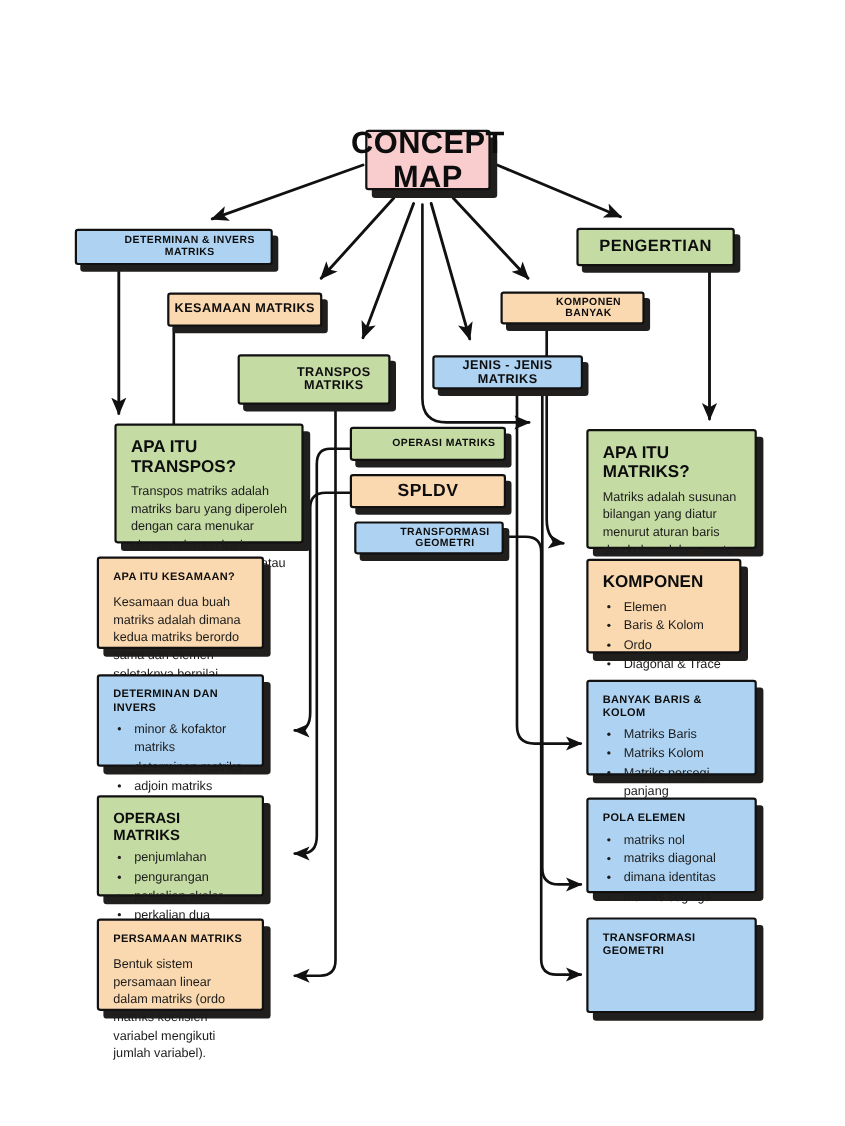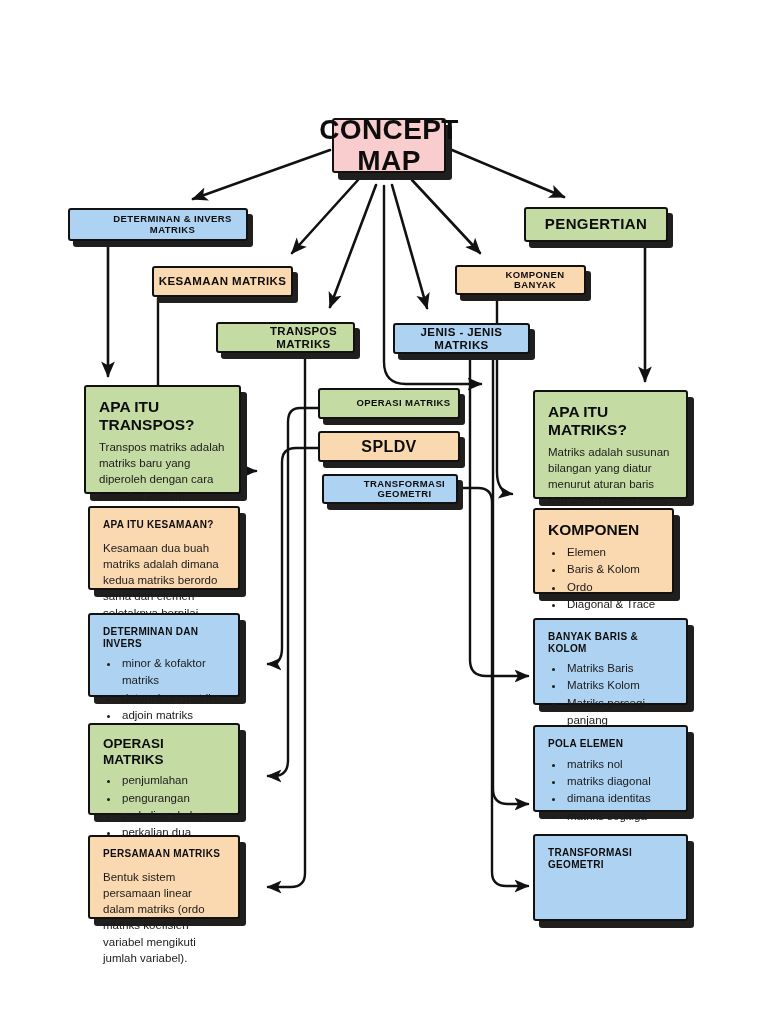--- a/index.html
+++ b/index.html
@@ -152,7 +152,7 @@
     <span>KOMPONEN BANYAK</span>
   </div>
 
-  <div class="node c-green title-node t12 soft" style="left:216px; top:322px; width:139px; height:31px;padding-left:36px;">
+  <div class="node c-green title-node t12 soft" style="left:216px; top:322px; width:139px; height:46px;padding-left:36px;">
     <span>TRANSPOS MATRIKS</span>
   </div>
 

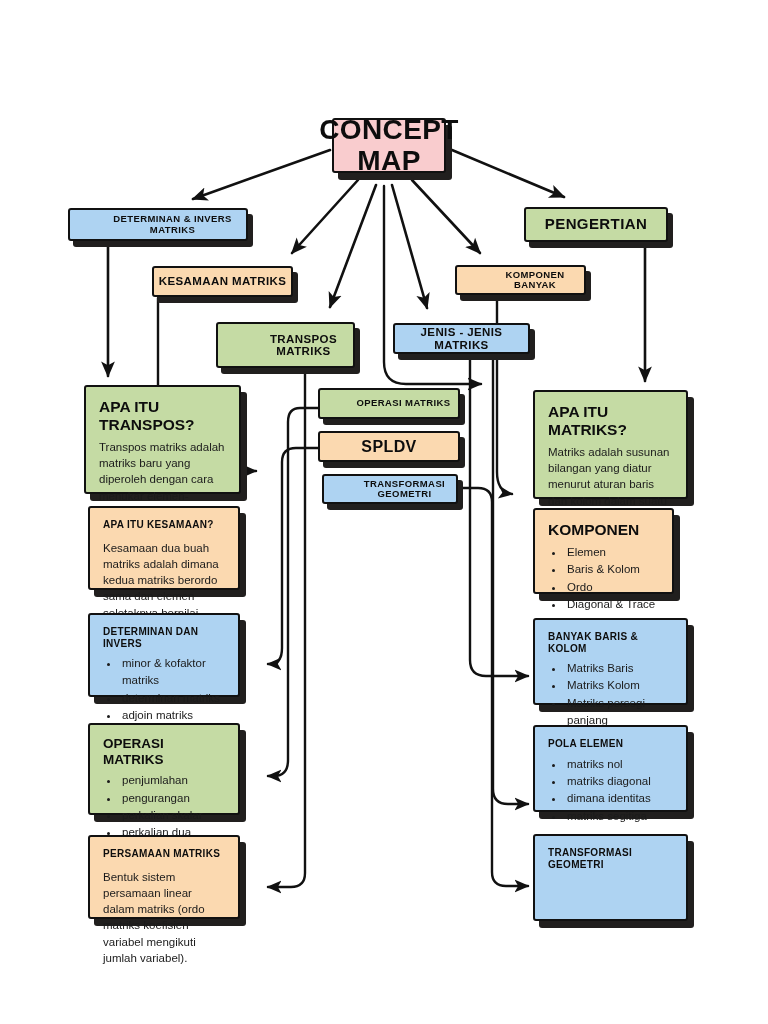--- a/index.html
+++ b/index.html
@@ -172,7 +172,7 @@
     <span>TRANSFORMASI GEOMETRI</span>
   </div>
 
-  <div class="node c-green card" style="left:84px; top:385px; width:157px; height:109px;">
+  <div class="node c-green card" style="left:104px; top:385px; width:172px; height:109px;">
     <div class="card-title big">APA ITU TRANSPOS?</div>
     <p class="card-body">Transpos matriks adalah matriks baru yang diperoleh dengan cara menukar elemen-elemen baris menjadi elemen kolom atau sebaliknya.</p>
   </div>

